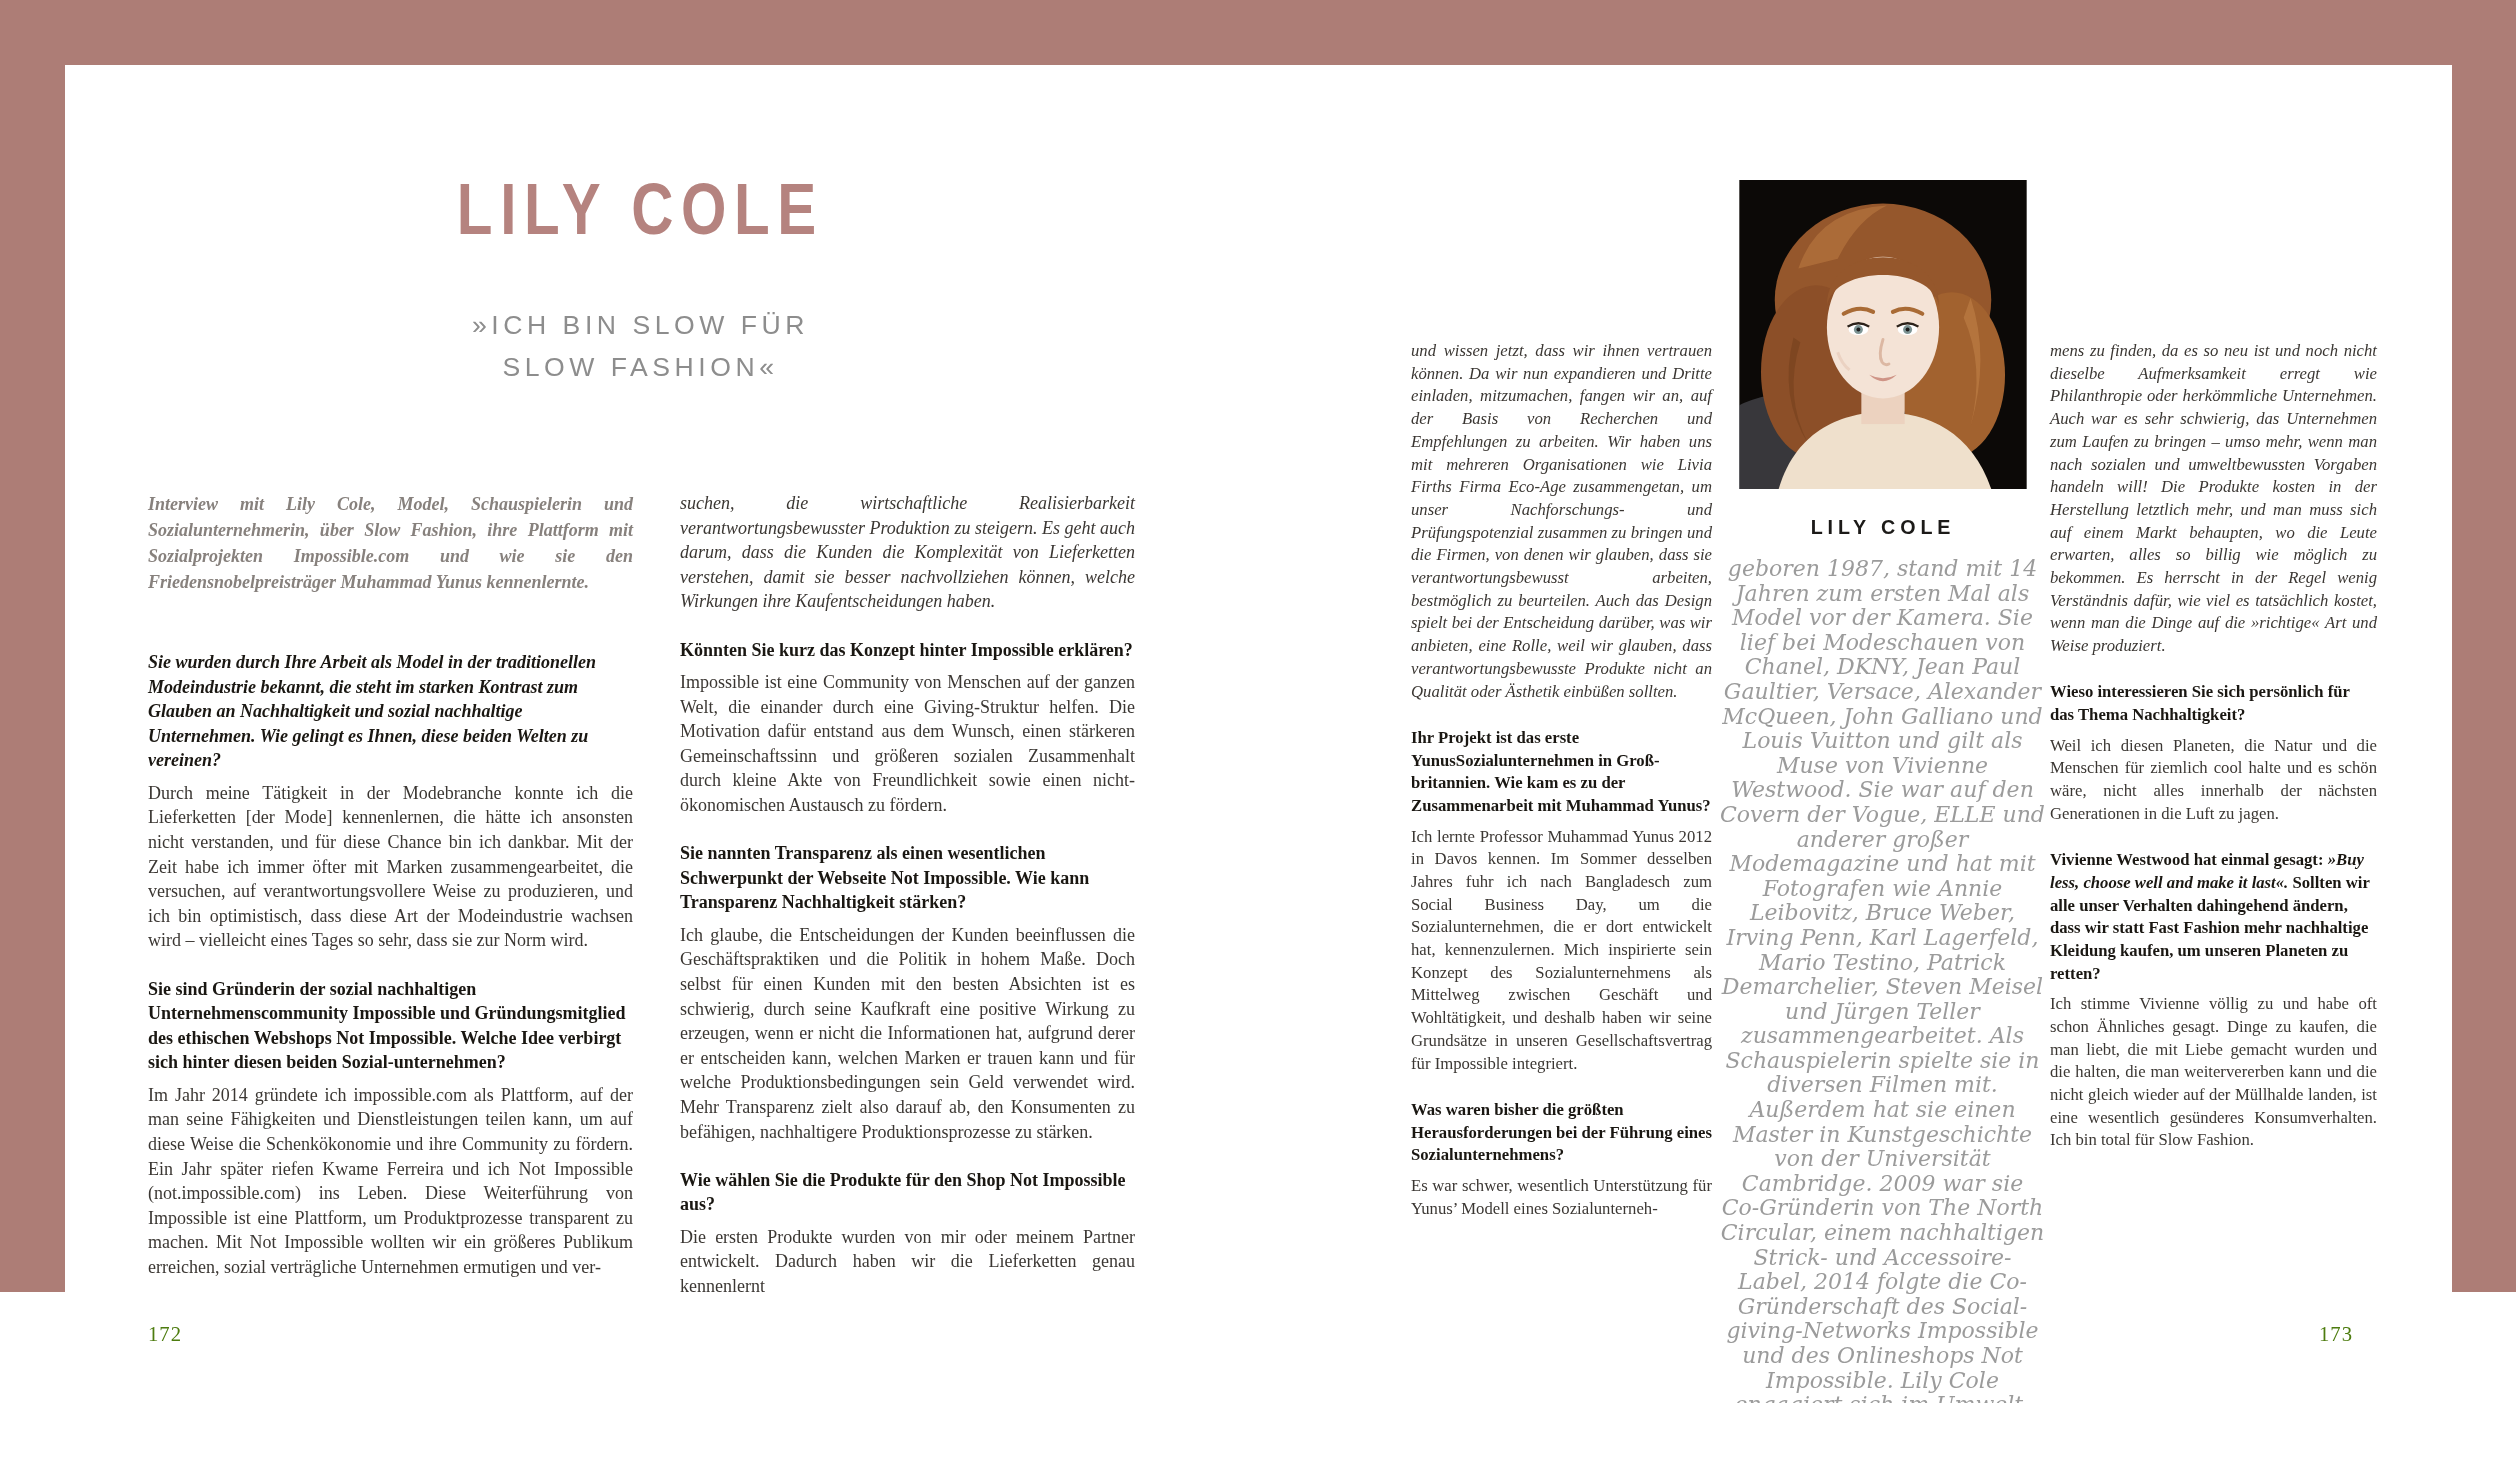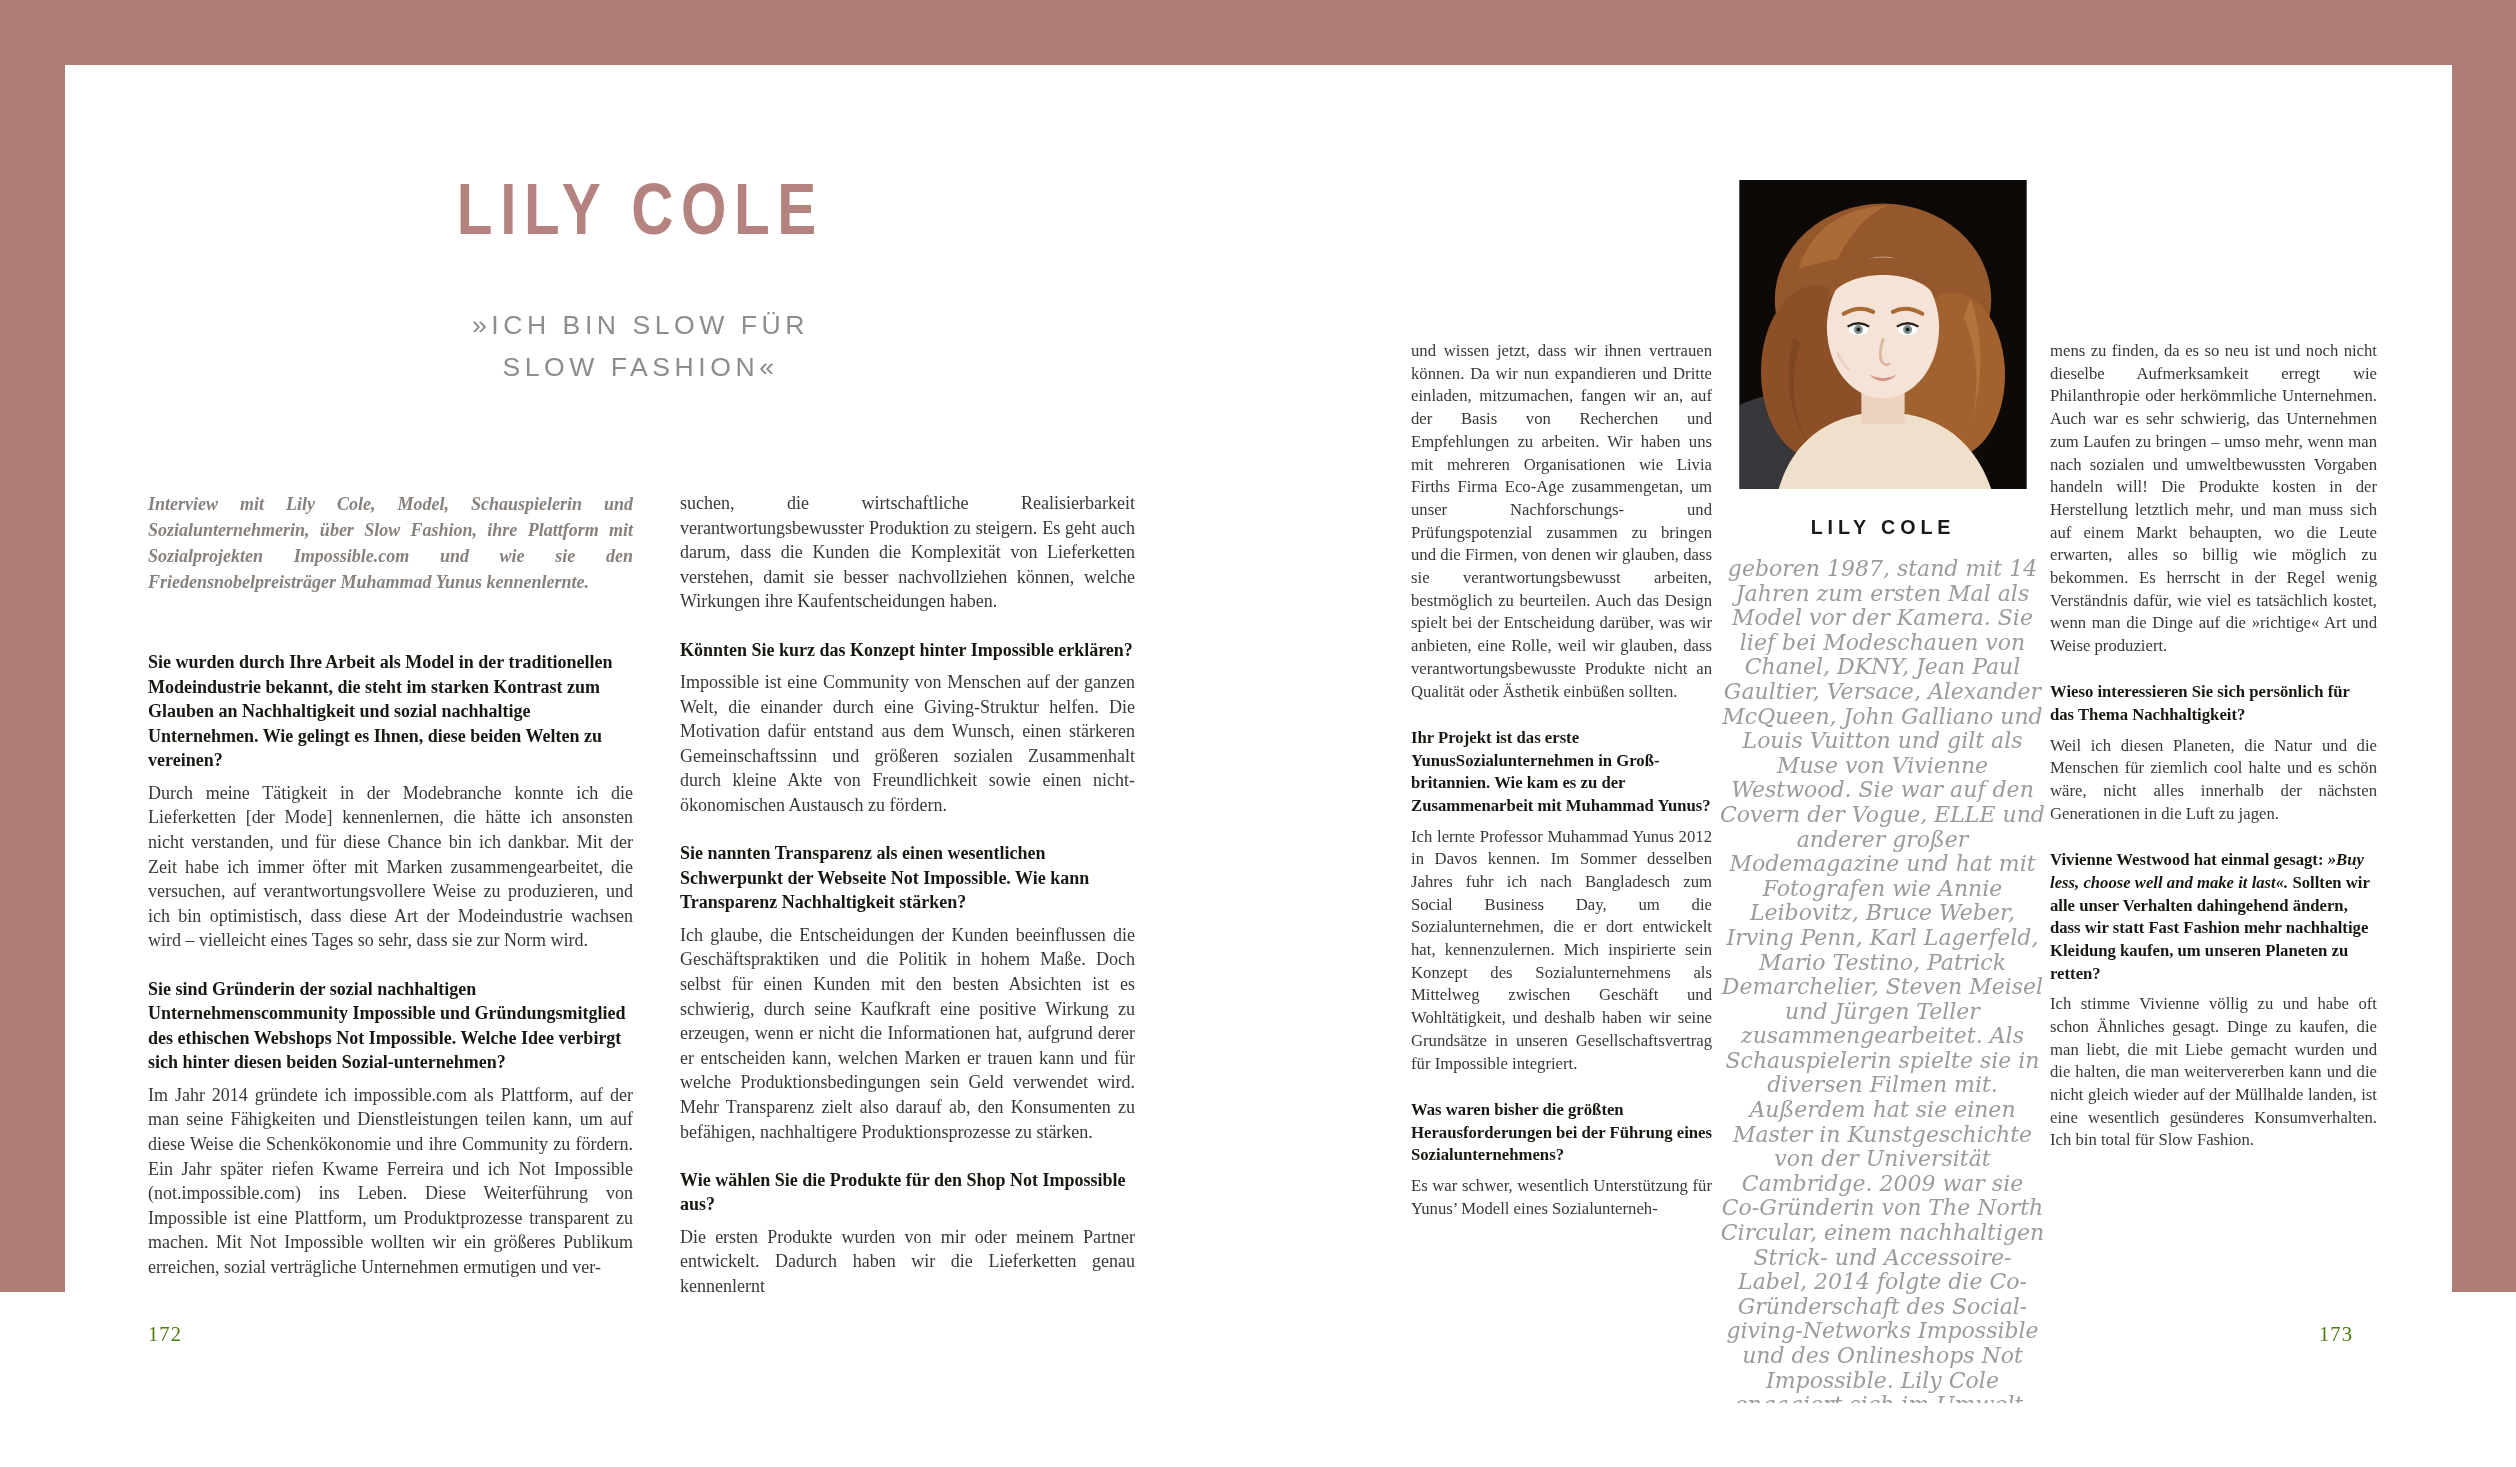--- a/index.html
+++ b/index.html
@@ -26,7 +26,7 @@
     font-size:18px;line-height:26px;text-align:justify;font-style:italic;}
   .flow p.question{font-weight:bold;color:var(--question);margin:23.6px 0 7.9px;text-align:left;}
   .flow p.answer,.flow p.paragraph{text-align:justify;hyphens:auto;-webkit-hyphens:auto;margin:0;}
-  .flow > p:first-child{margin-top:0;}
+  .flow > p:first-child{margin-top:0;font-style:italic;}
   .question em{font-style:italic;}
 
   #col1{left:83px;top:585px;width:485px;}

